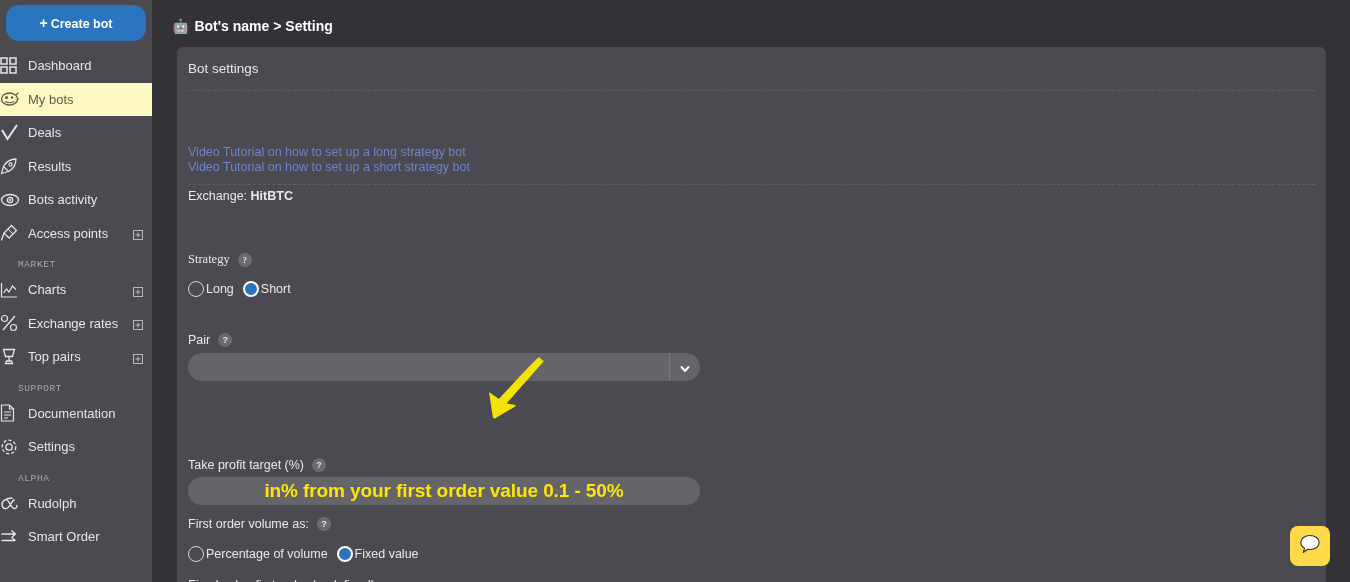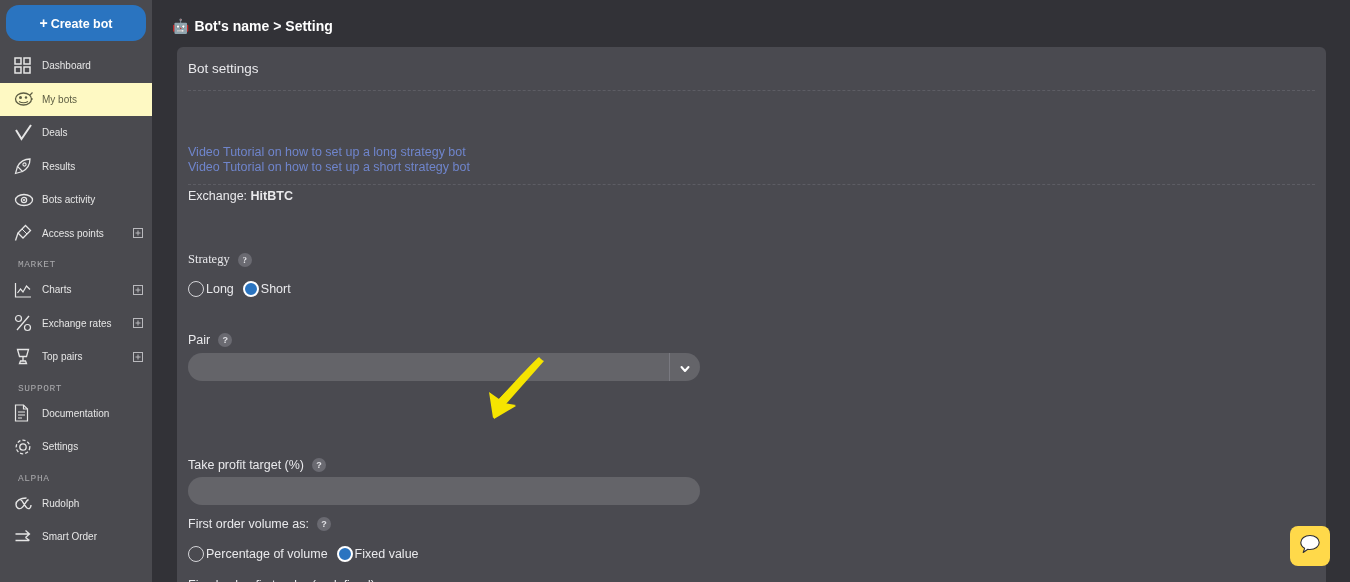--- a/index.html
+++ b/index.html
@@ -51,10 +51,10 @@
     display: flex;
     align-items: center;
     height: 33.5px;
-    padding-left: 14px;
+    padding-left: 0;
     box-sizing: border-box;
     color: #e6e6e6;
-    font-size: 10px;
+    font-size: 13px;
     cursor: pointer;
     position: relative;
   }

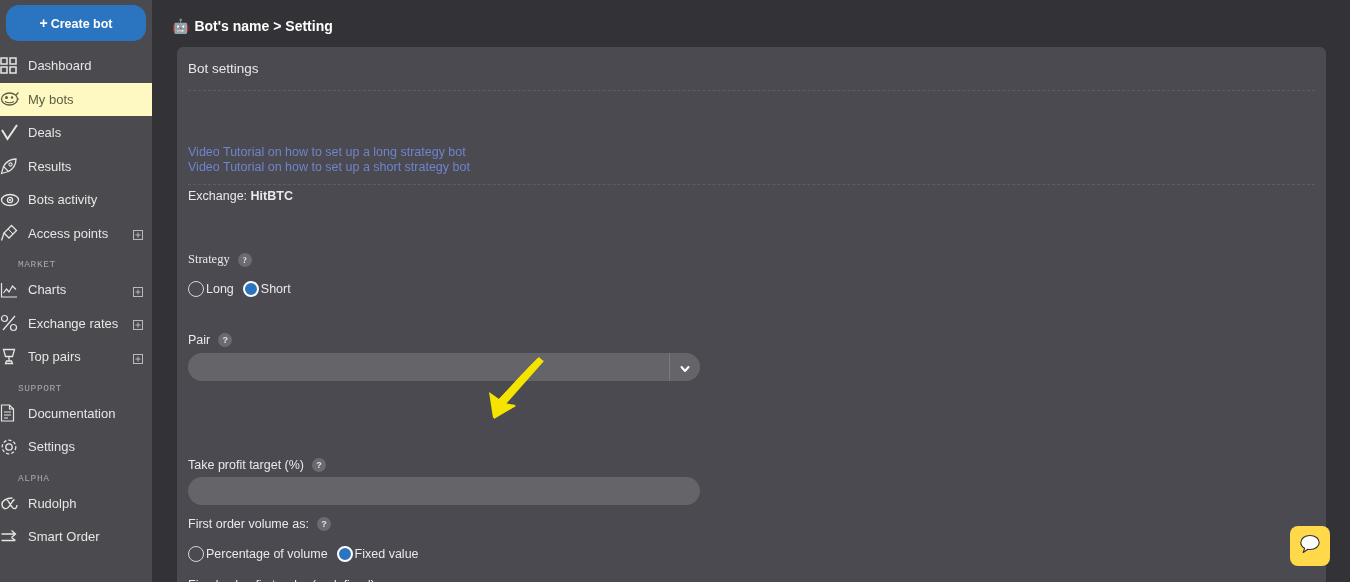--- a/index.html
+++ b/index.html
@@ -488,6 +488,7 @@
       <span class="qmark">?</span>
     </div>
     <div class="input-pill" id="tp-input"></div>
+    <div id="tp-annotation">in% from your first order value 0.1 - 50%</div>
 
     <div class="fld-label" style="left:11px; top:470px;">
       <span>First order volume as:</span>

